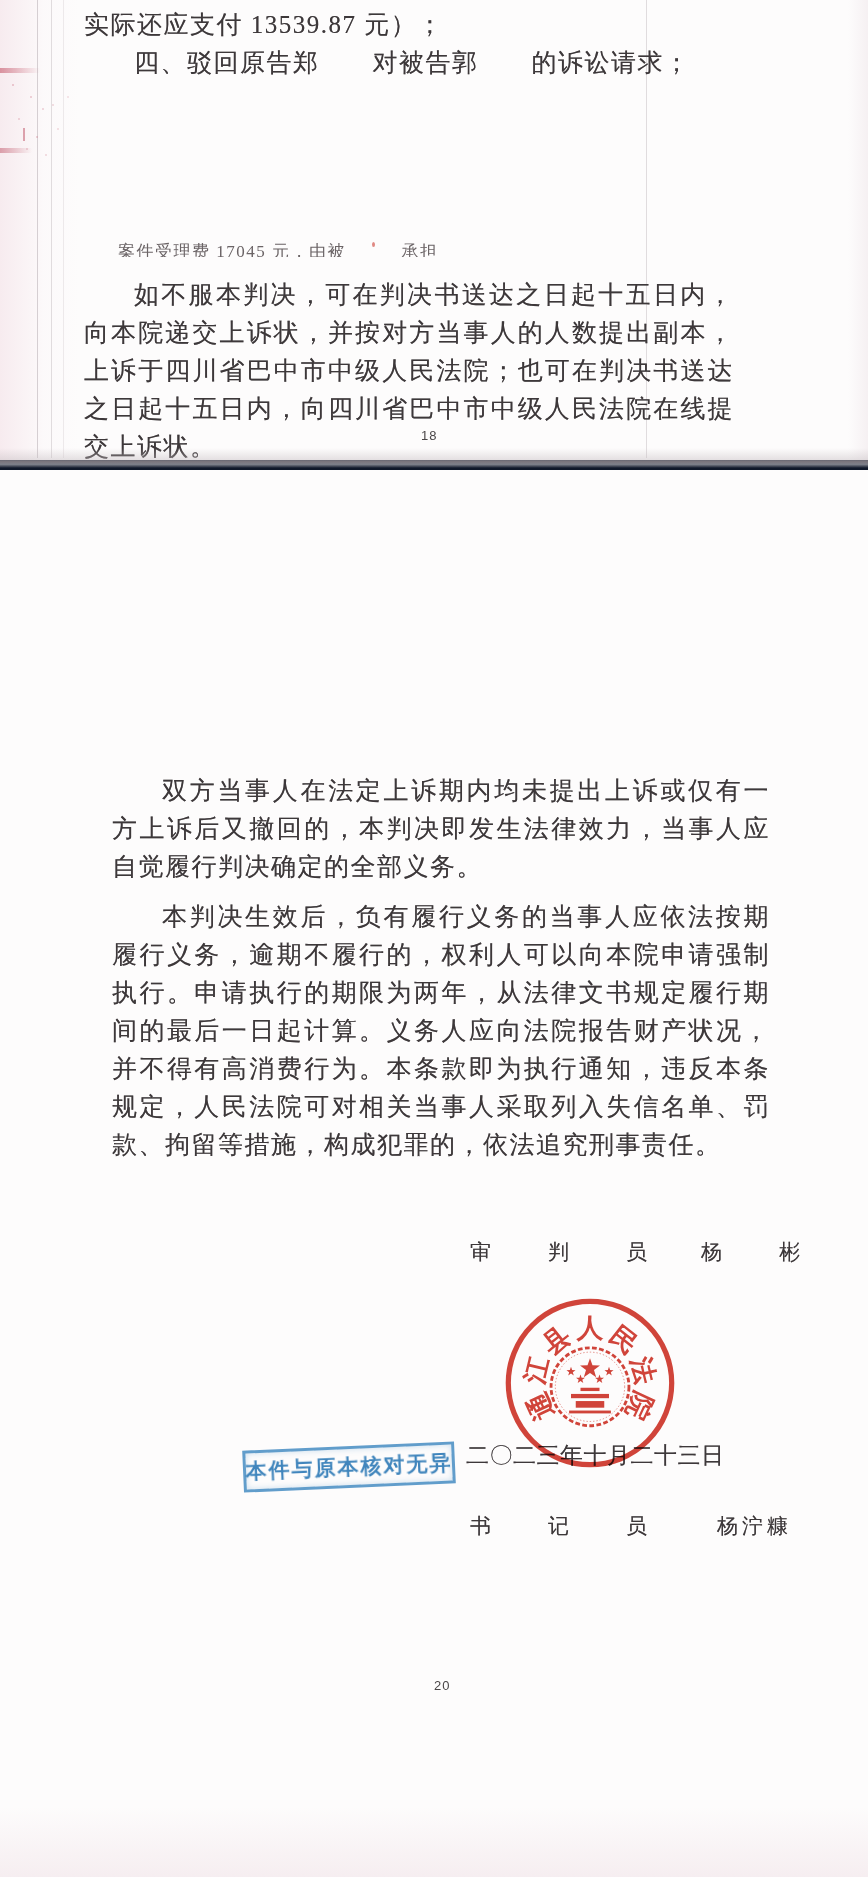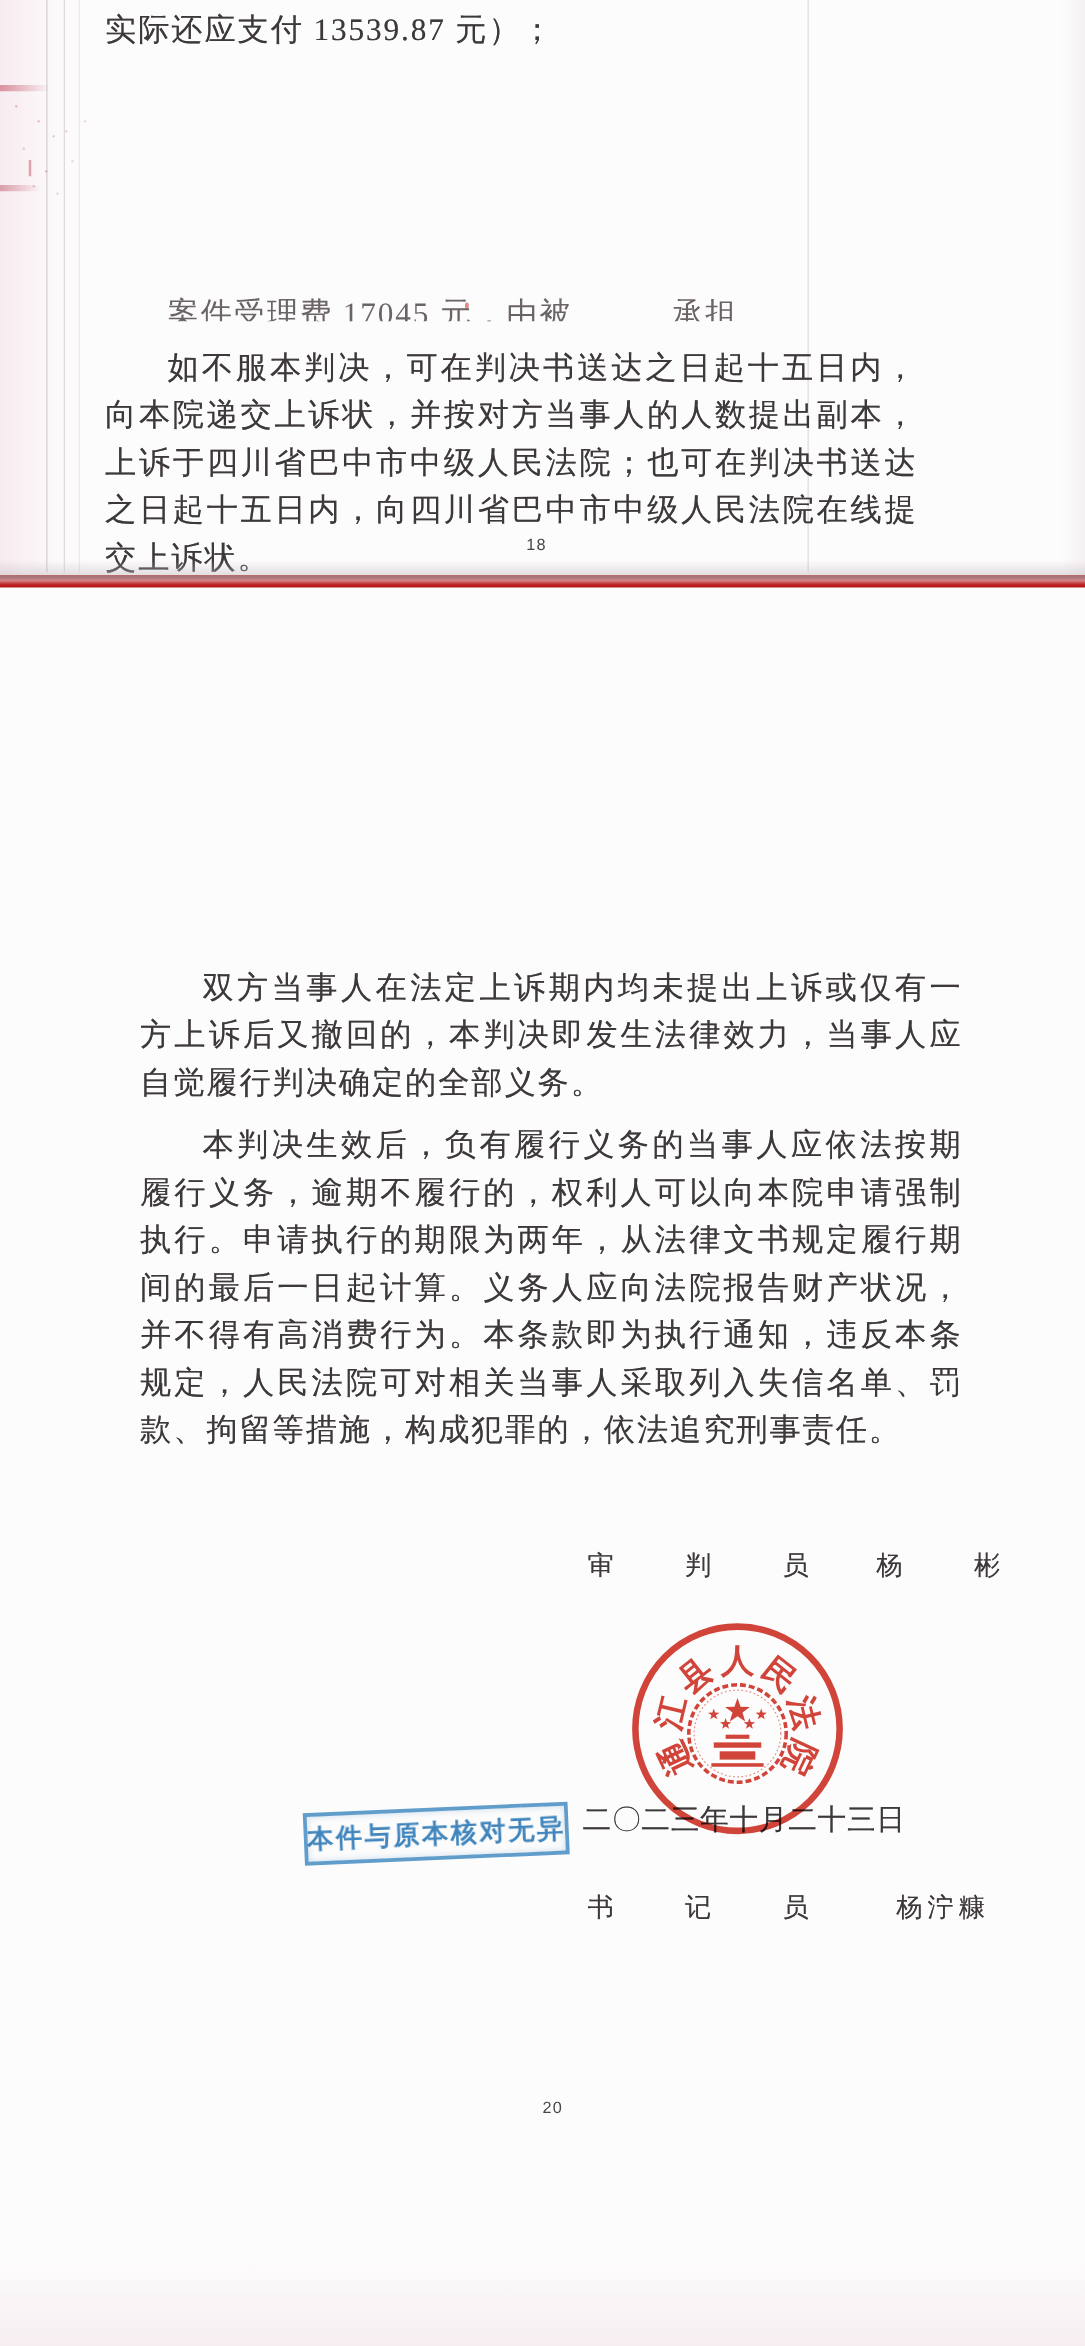--- a/index.html
+++ b/index.html
@@ -9,7 +9,7 @@
     font-family:"Liberation Serif","DejaVu Serif",serif;
     overflow:hidden;
   }
-  .scan{position:relative;width:868px;height:1877px;background:#b91c1c;}
+  .scan{position:relative;width:868px;height:1877px;background:#0f172a;}
 
   
   .page{position:absolute;left:0;width:868px;background:#fdfcfc;}

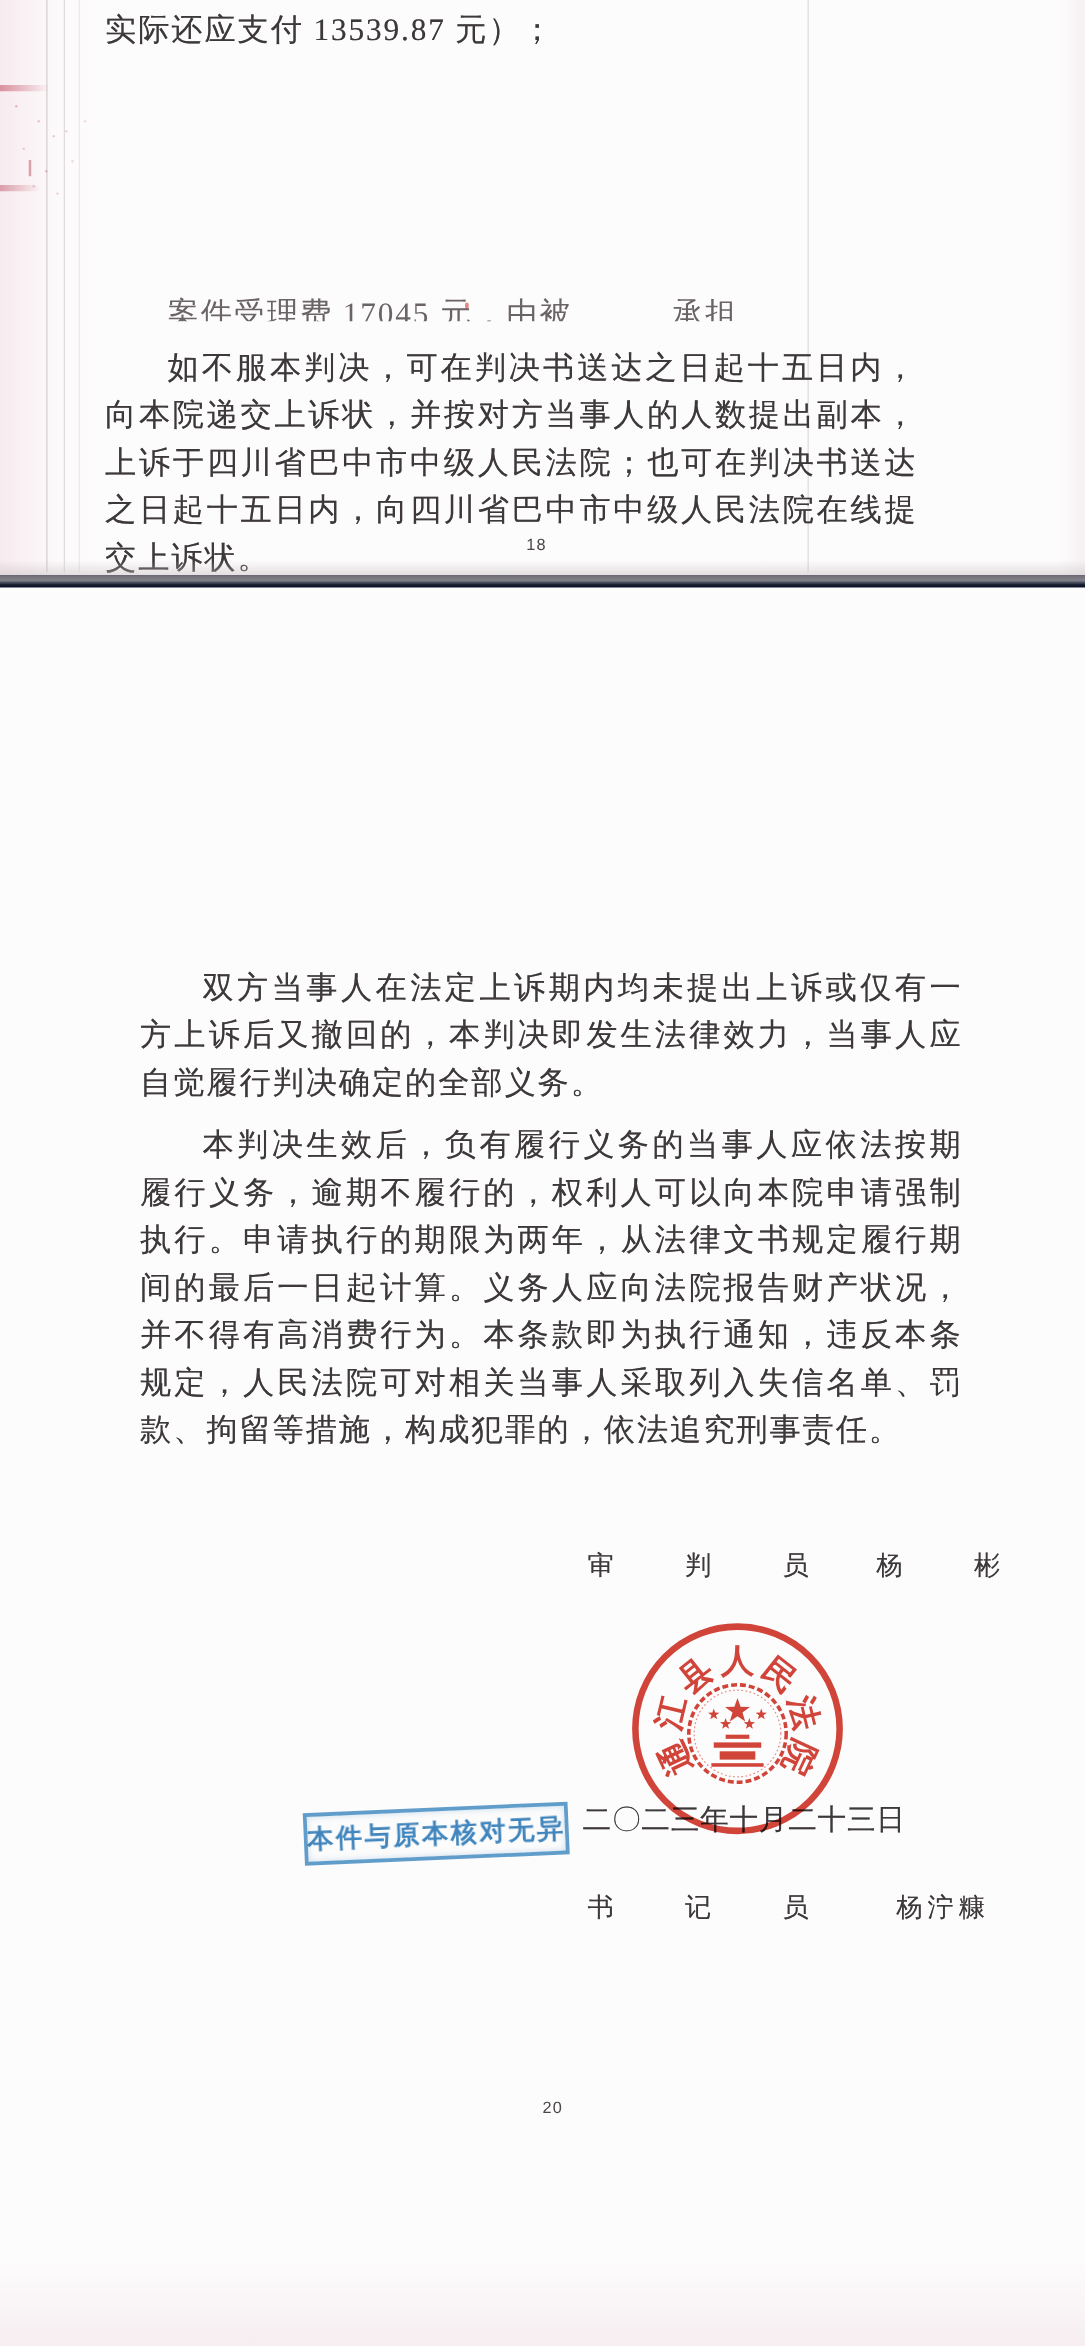--- a/index.html
+++ b/index.html
@@ -122,6 +122,7 @@
     <div class="red-dots"></div>
 
     <p class="doc-text p1-text" style="top:6px">实际还应支付 13539.87 元）；</p>
+    <p class="doc-text p1-text indent" style="top:44px">四、驳回原告郑　　对被告郭　　的诉讼请求；</p>
 
     <div class="fee-clip">
       <p>案件受理费 17045 元，由被　　　承担</p>

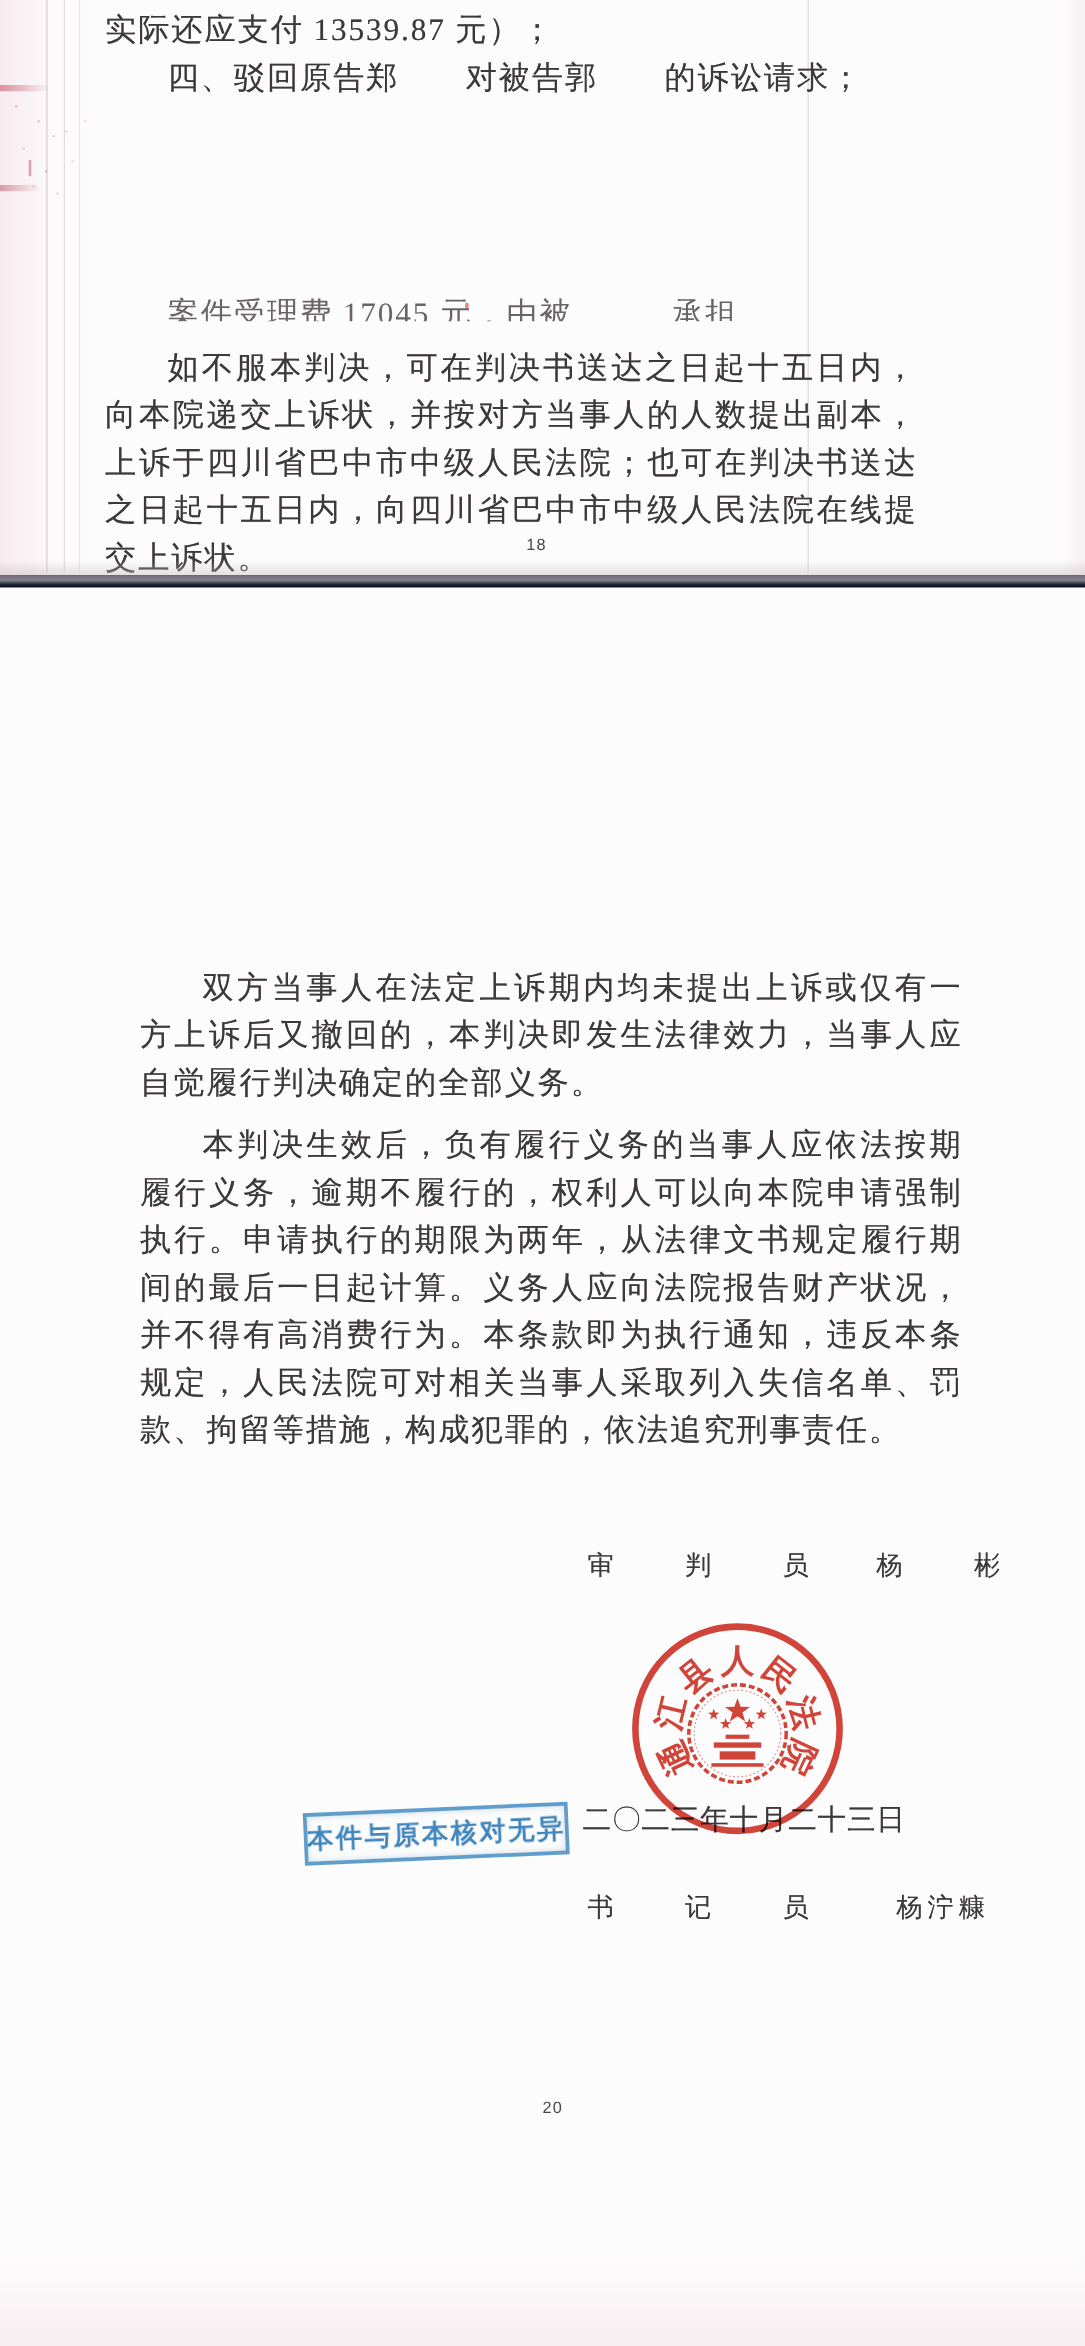--- a/index.html
+++ b/index.html
@@ -66,7 +66,7 @@
   .p2-text{left:112px;width:658px;}
 
   .fee-clip{position:absolute;left:84px;top:236px;width:650px;height:21px;overflow:hidden;}
-  .fee-clip p{margin:0;font-size:25px;line-height:31px;letter-spacing:1.5px;
+  .fee-clip p{margin:0;font-size:17px;line-height:31px;letter-spacing:1.5px;
     color:#6b6466;text-indent:2em;filter:blur(0.5px);}
   .fee-red-dot{position:absolute;left:372px;top:242px;width:3px;height:5px;
     background:rgba(205,60,50,0.6);border-radius:50%;}

